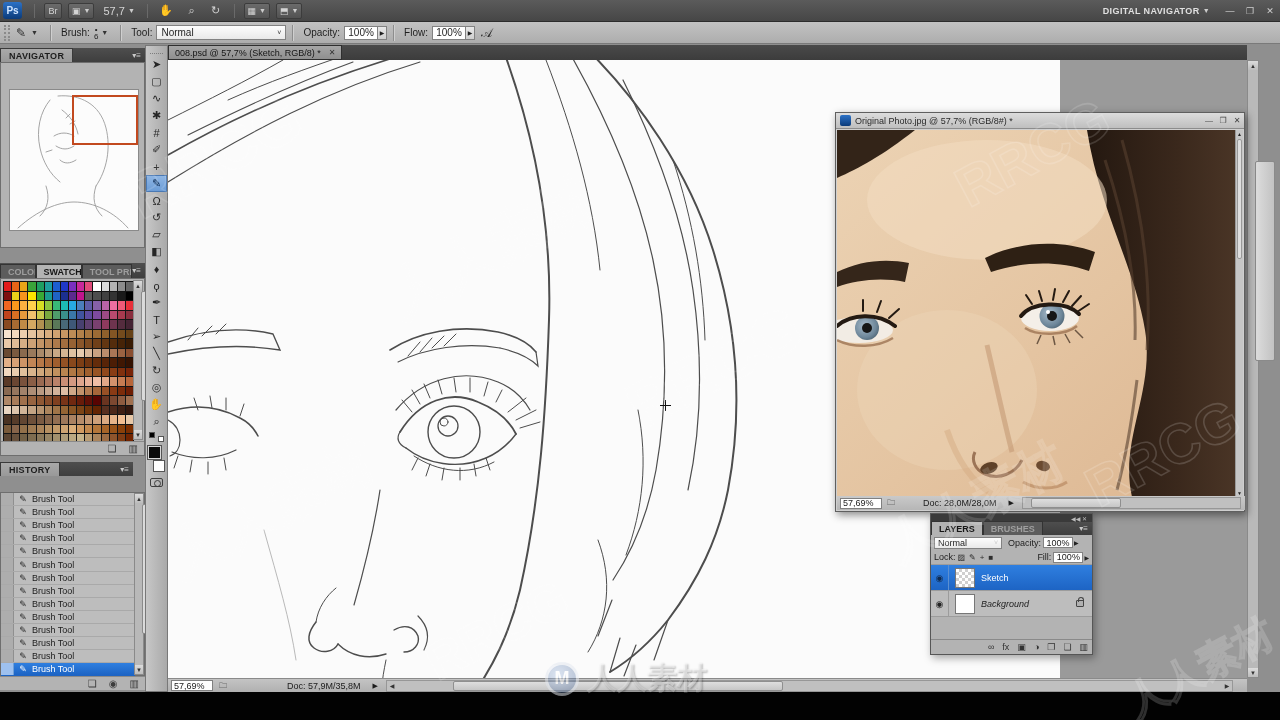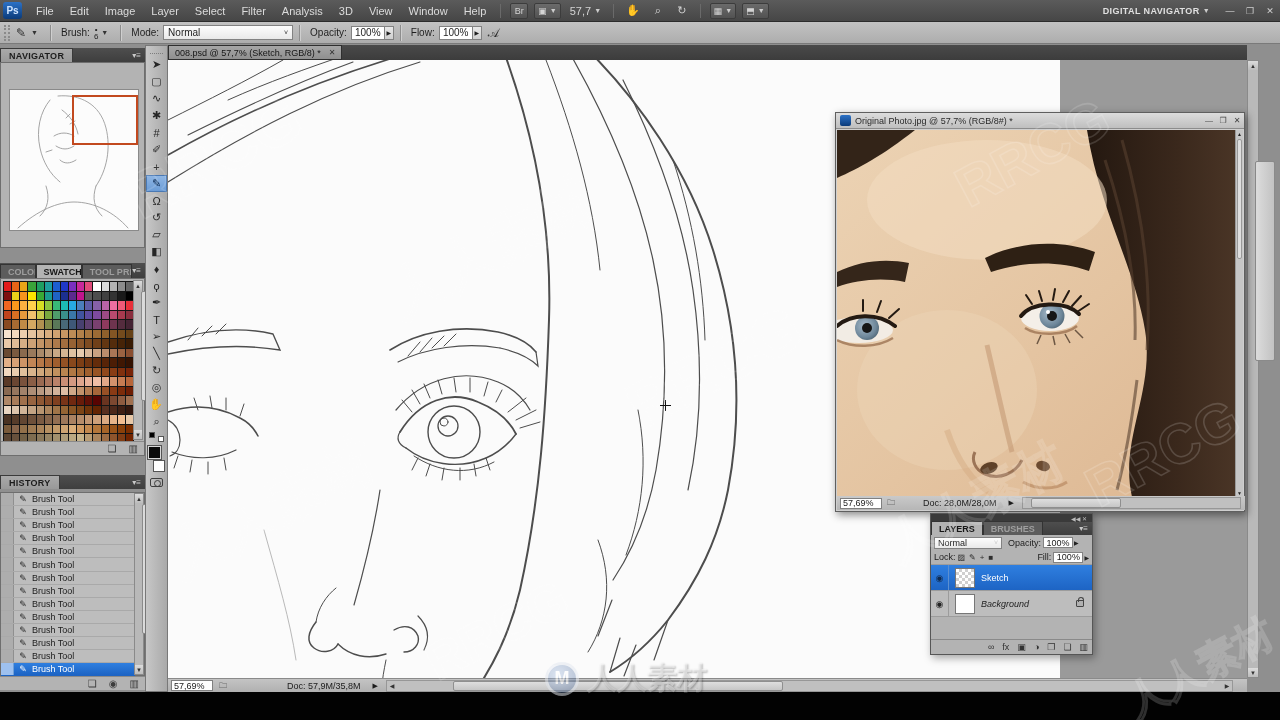--- a/index.html
+++ b/index.html
@@ -174,19 +174,6 @@
 
   <div class="menubar">
     <div class="pslogo">Ps</div>
-    <div id="menu-items" style="display:flex;">
-        <div class="menu-item">File</div>
-        <div class="menu-item">Edit</div>
-        <div class="menu-item">Image</div>
-        <div class="menu-item">Layer</div>
-        <div class="menu-item">Select</div>
-        <div class="menu-item">Filter</div>
-        <div class="menu-item">Analysis</div>
-        <div class="menu-item">3D</div>
-        <div class="menu-item">View</div>
-        <div class="menu-item">Window</div>
-        <div class="menu-item">Help</div>
-      </div>
     <div class="mb-sep"></div>
     <div class="mb-icon">Br</div>
     <div class="mb-icon">▣<span class="dd">▼</span></div>

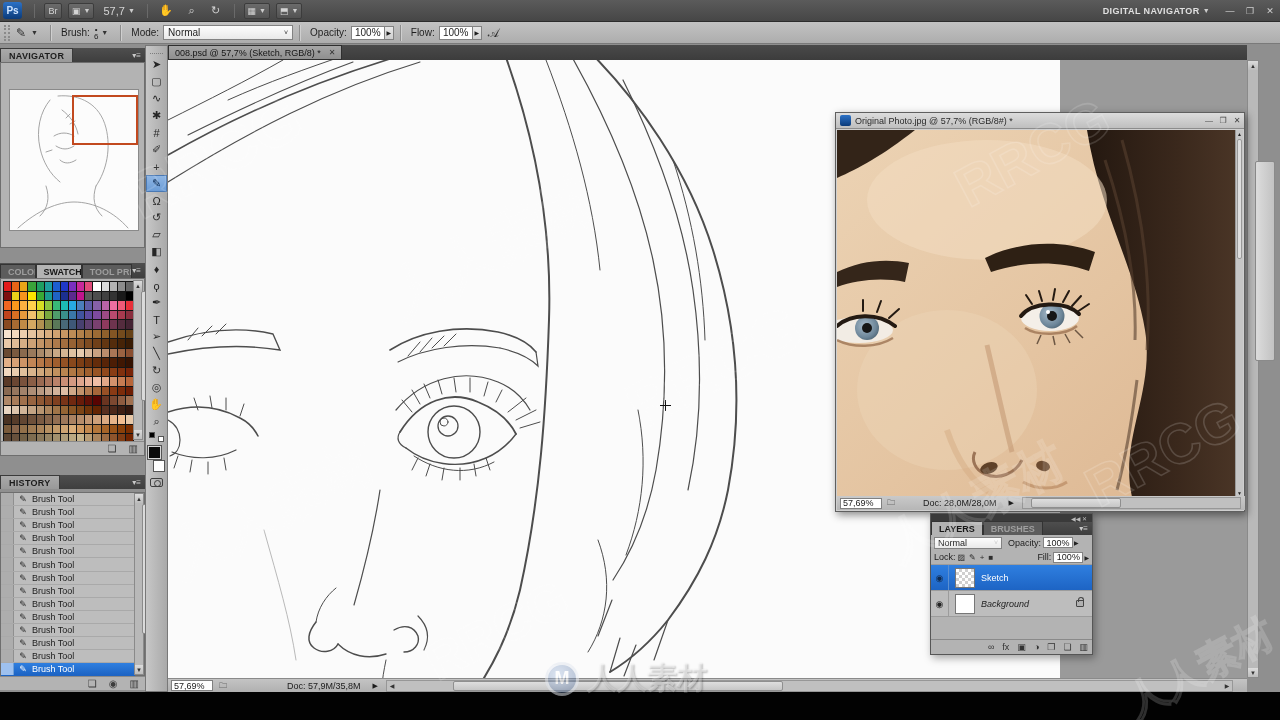--- a/index.html
+++ b/index.html
@@ -215,7 +215,7 @@
       <span class="dd" style="color:#333;">▼</span>
     </div>
     <div class="ob-sep"></div>
-    <span class="ob-label">Mode:</span>
+    <span class="ob-label">Tool:</span>
     <div class="ob-select">
         <span>Normal</span>
         <span class="dd">˅</span>

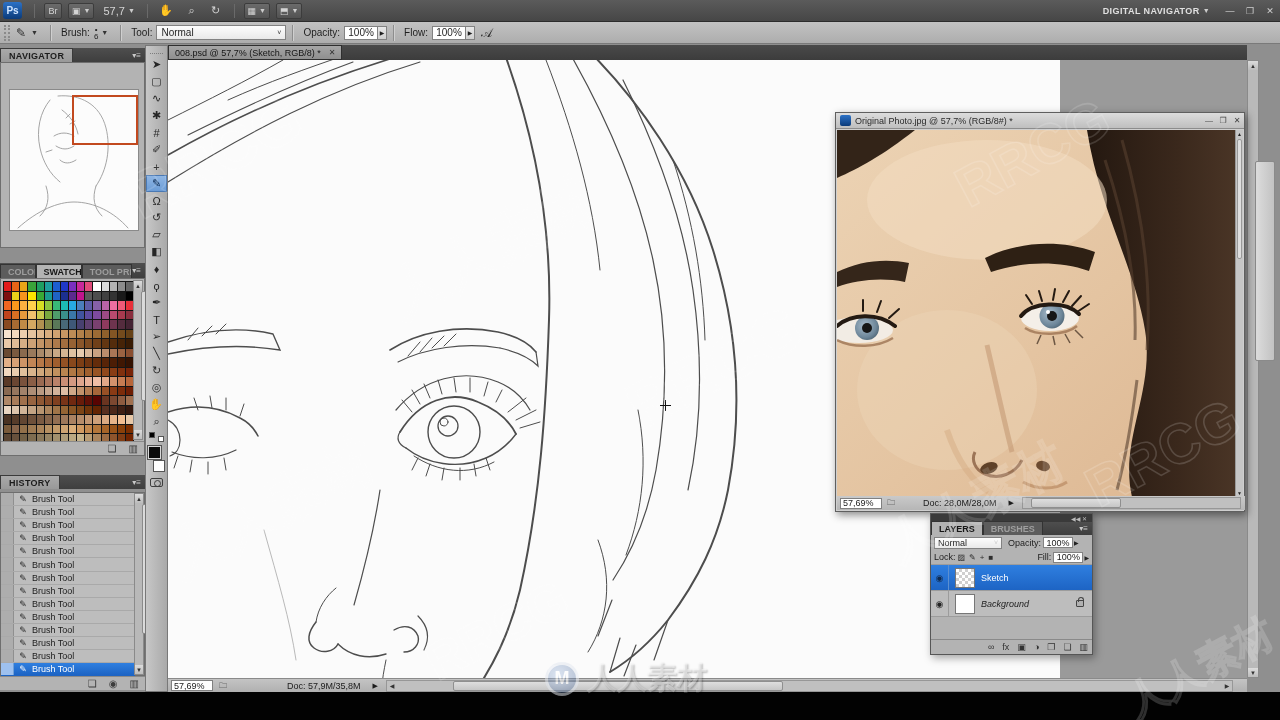--- a/index.html
+++ b/index.html
@@ -571,7 +571,7 @@
       </div>
   </div>
 
-  <div class="panel-head" style="left:0;top:475px;width:145px;height:14px;">
+  <div class="panel-head" style="left:0;top:462px;width:133px;height:14px;">
     <div class="panel-tab">HISTORY</div>
     <div class="panel-menu">▾≡</div>
   </div>

